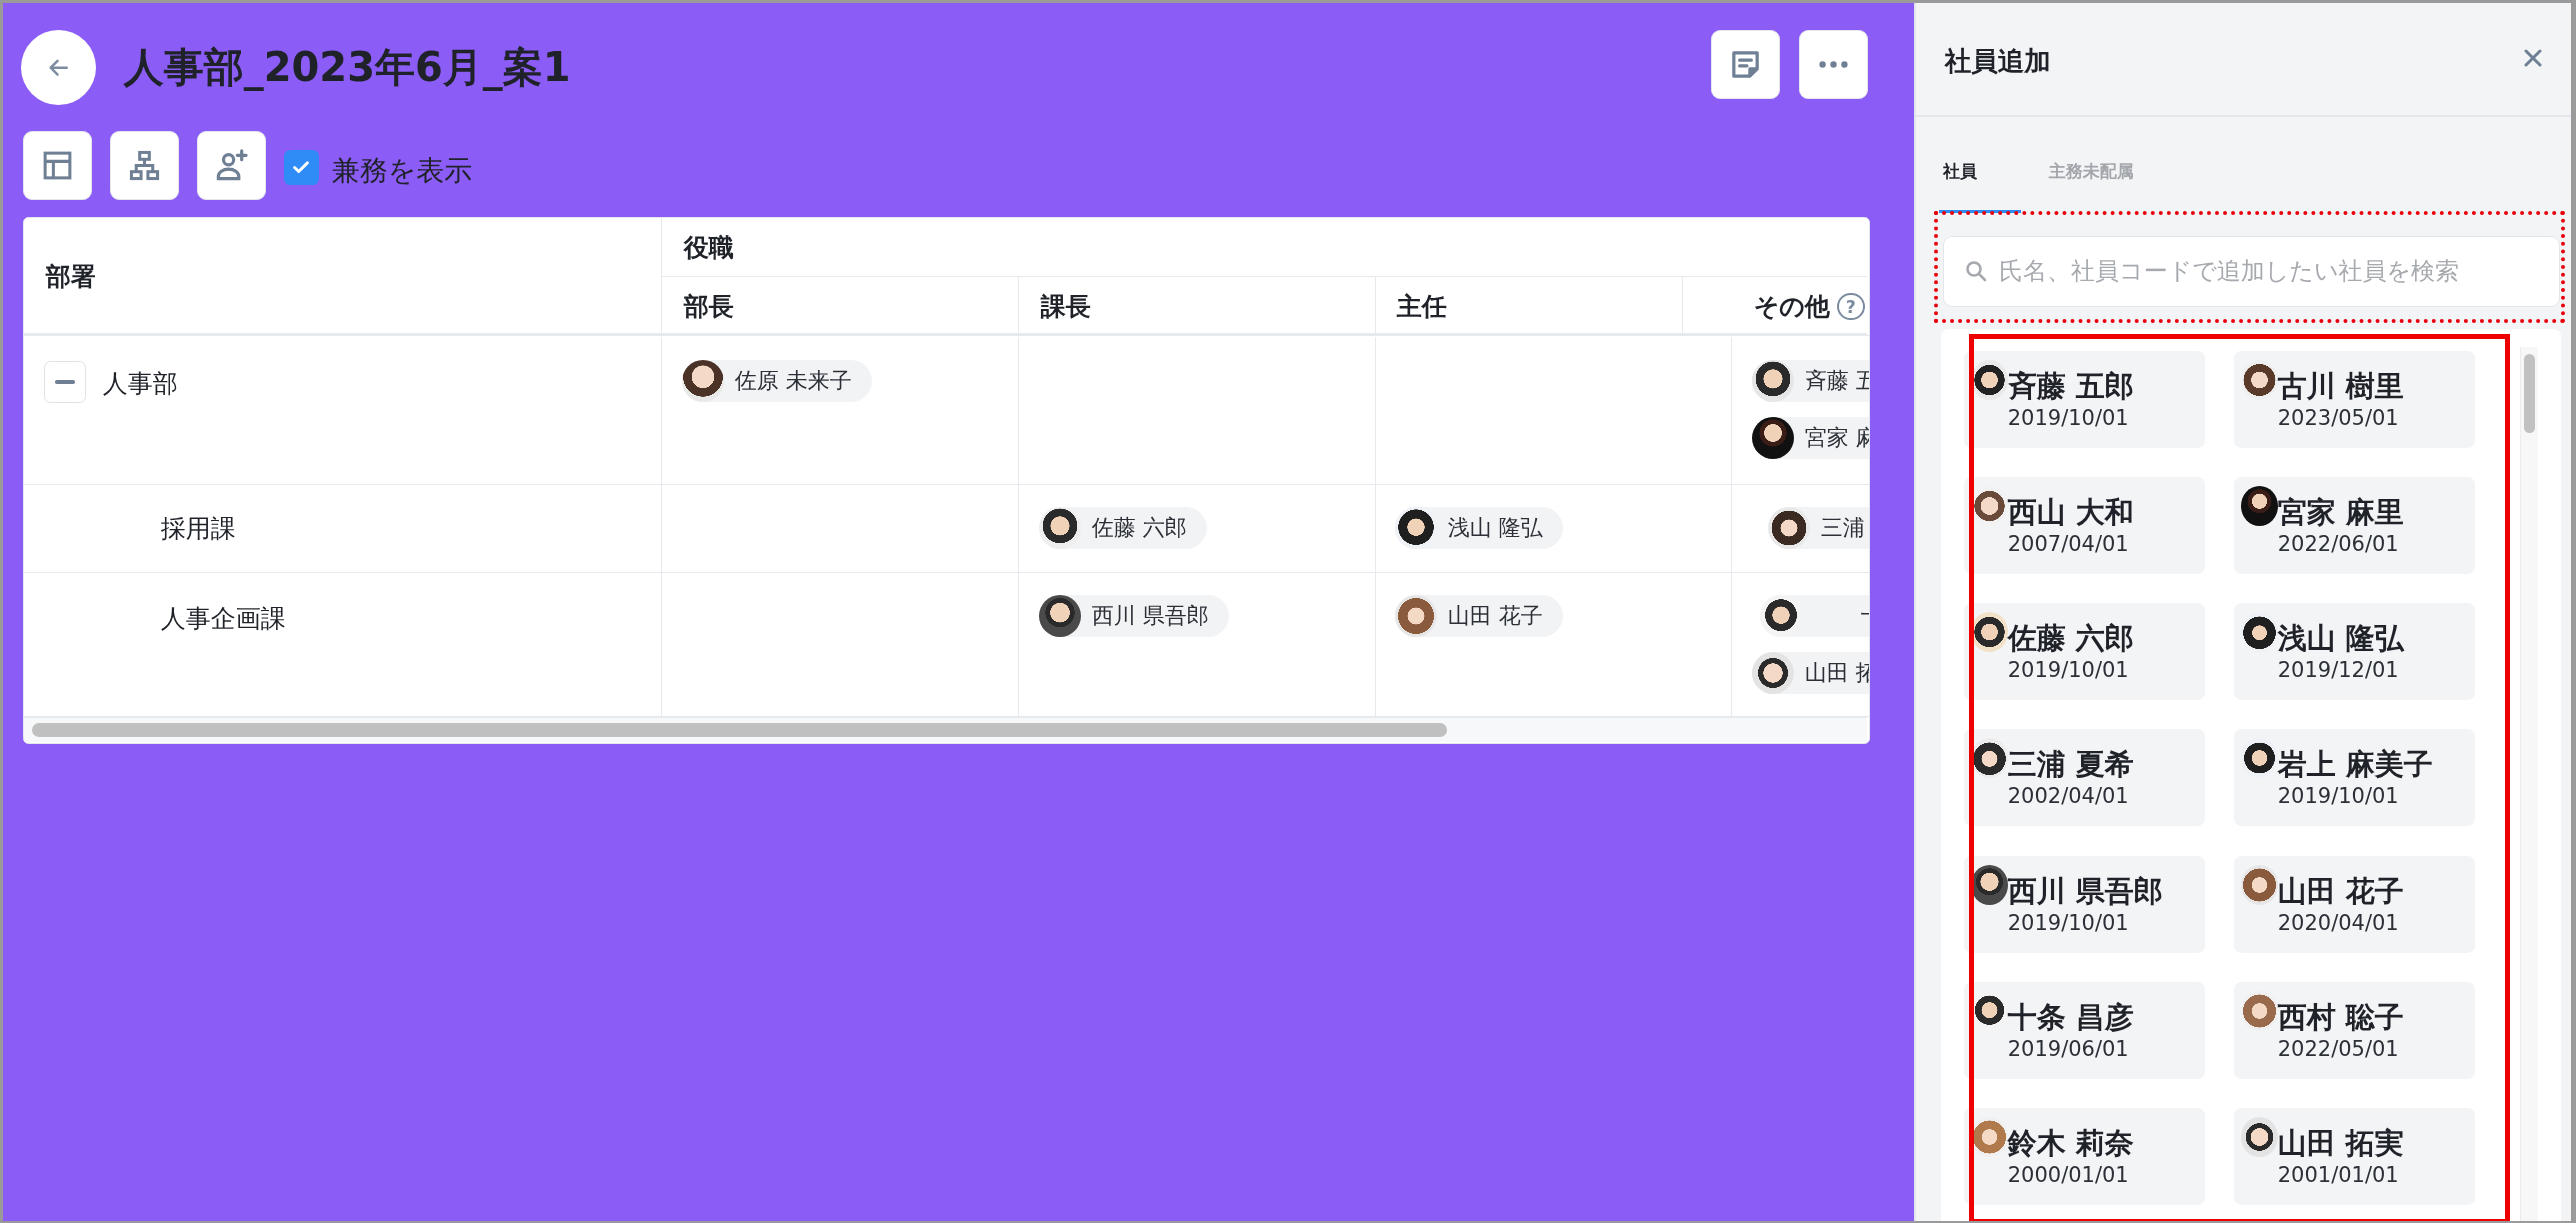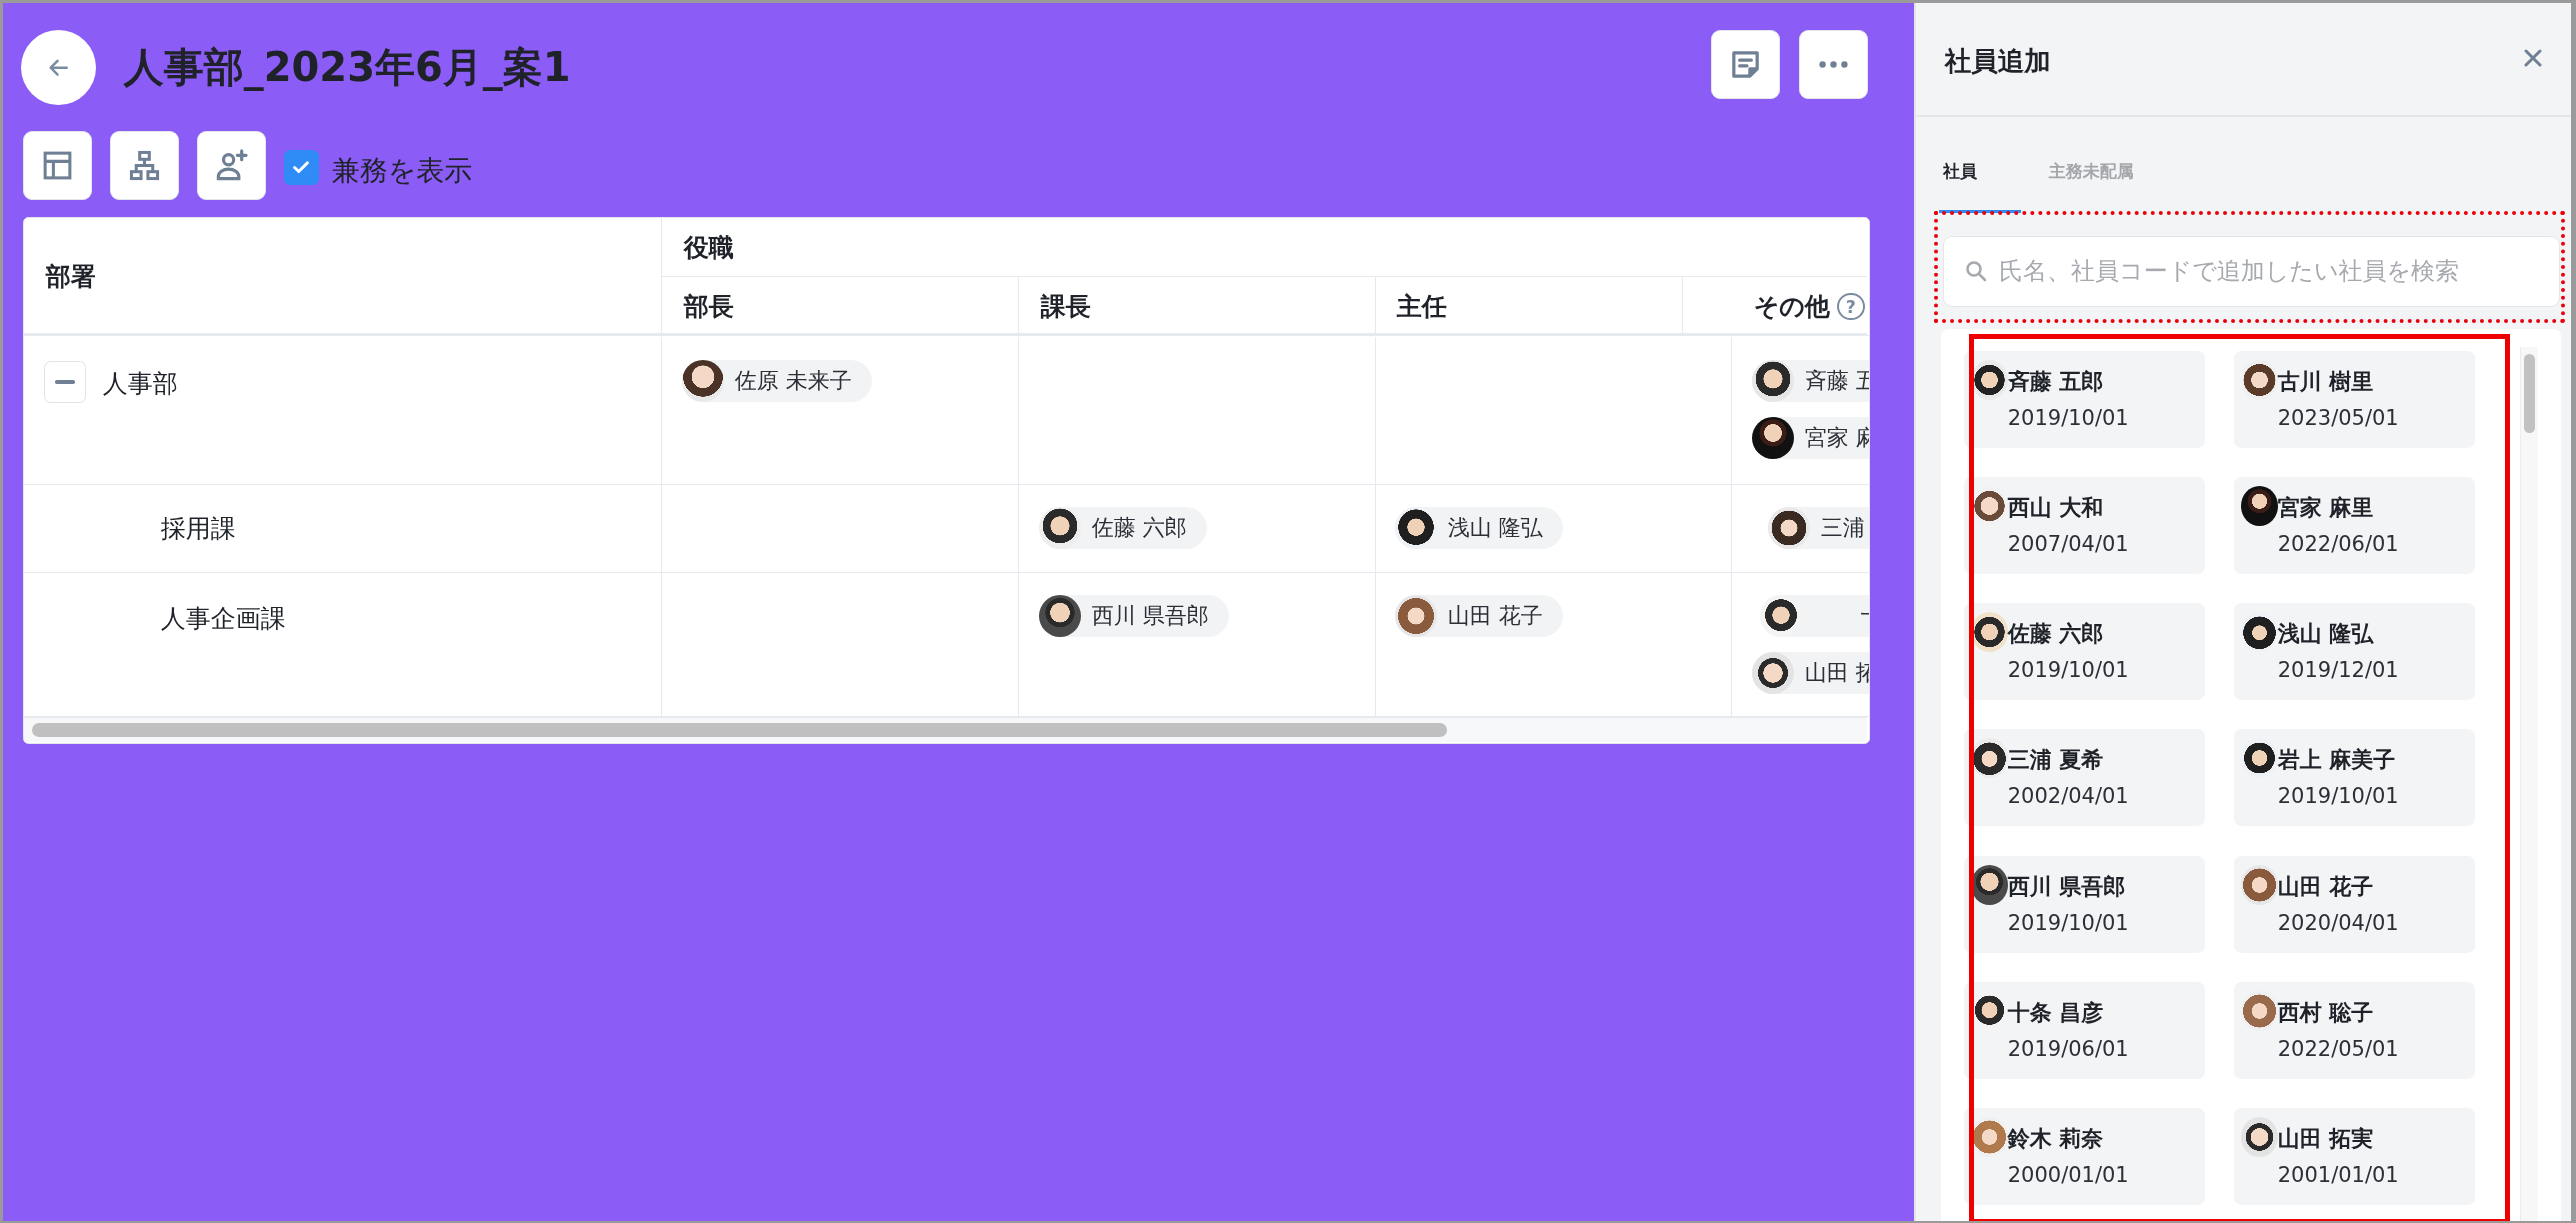--- a/index.html
+++ b/index.html
@@ -114,7 +114,7 @@
     position: absolute; width: 241px; height: 97px; background: #f3f4f6; border-radius: 7.3px; cursor: pointer;
   }
   .card .av { position: absolute; left: 7.3px; top: 9.1px; width: 37px; height: 40px; border-radius: 50%; }
-  .card .cname { position: absolute; left: 44px; top: 16.5px; font-size: 22px; font-weight: bold; color: #1f2329; white-space: nowrap; }
+  .card .cname { position: absolute; left: 44px; top: 16.5px; font-size: 29px; font-weight: bold; color: #1f2329; white-space: nowrap; }
   .card .cdate { position: absolute; left: 44px; top: 55px; font-size: 21px; color: #2b2f36; white-space: nowrap; }
   .vscroll-track { position: absolute; left: 579px; top: 18.3px; width: 18.3px; height: 887px; background: #f7f7f7; border-left: 0.9px solid #ececec; }
   .vscroll-thumb { position: absolute; left: 3.7px; top: 7.3px; width: 11px; height: 79px; background: #c1c1c1; border-radius: 5.5px; }

